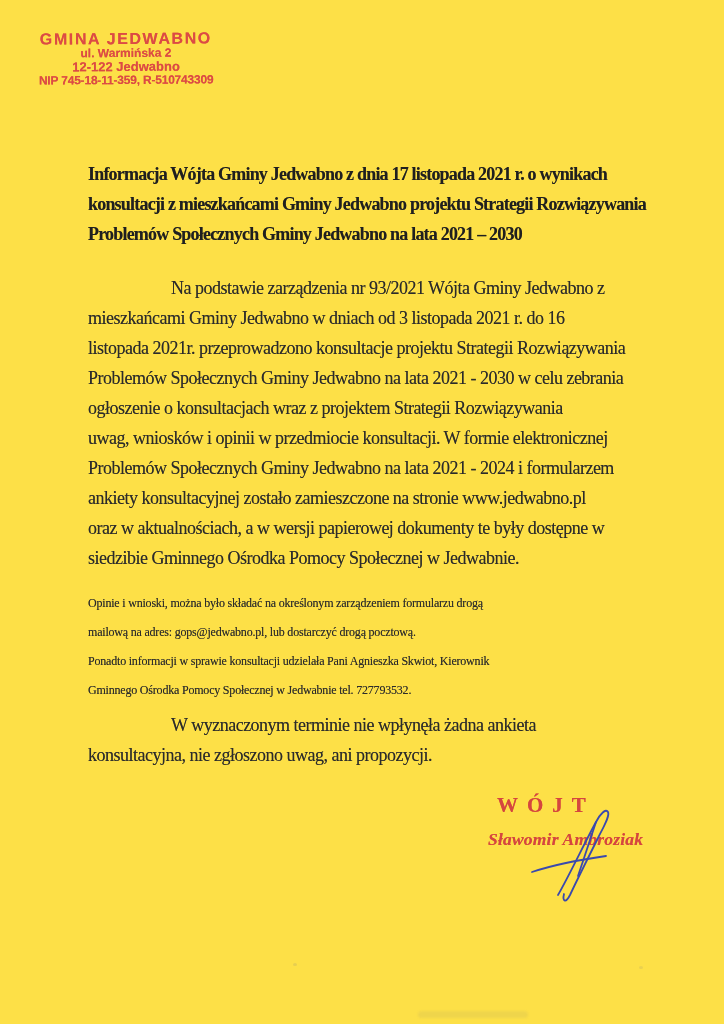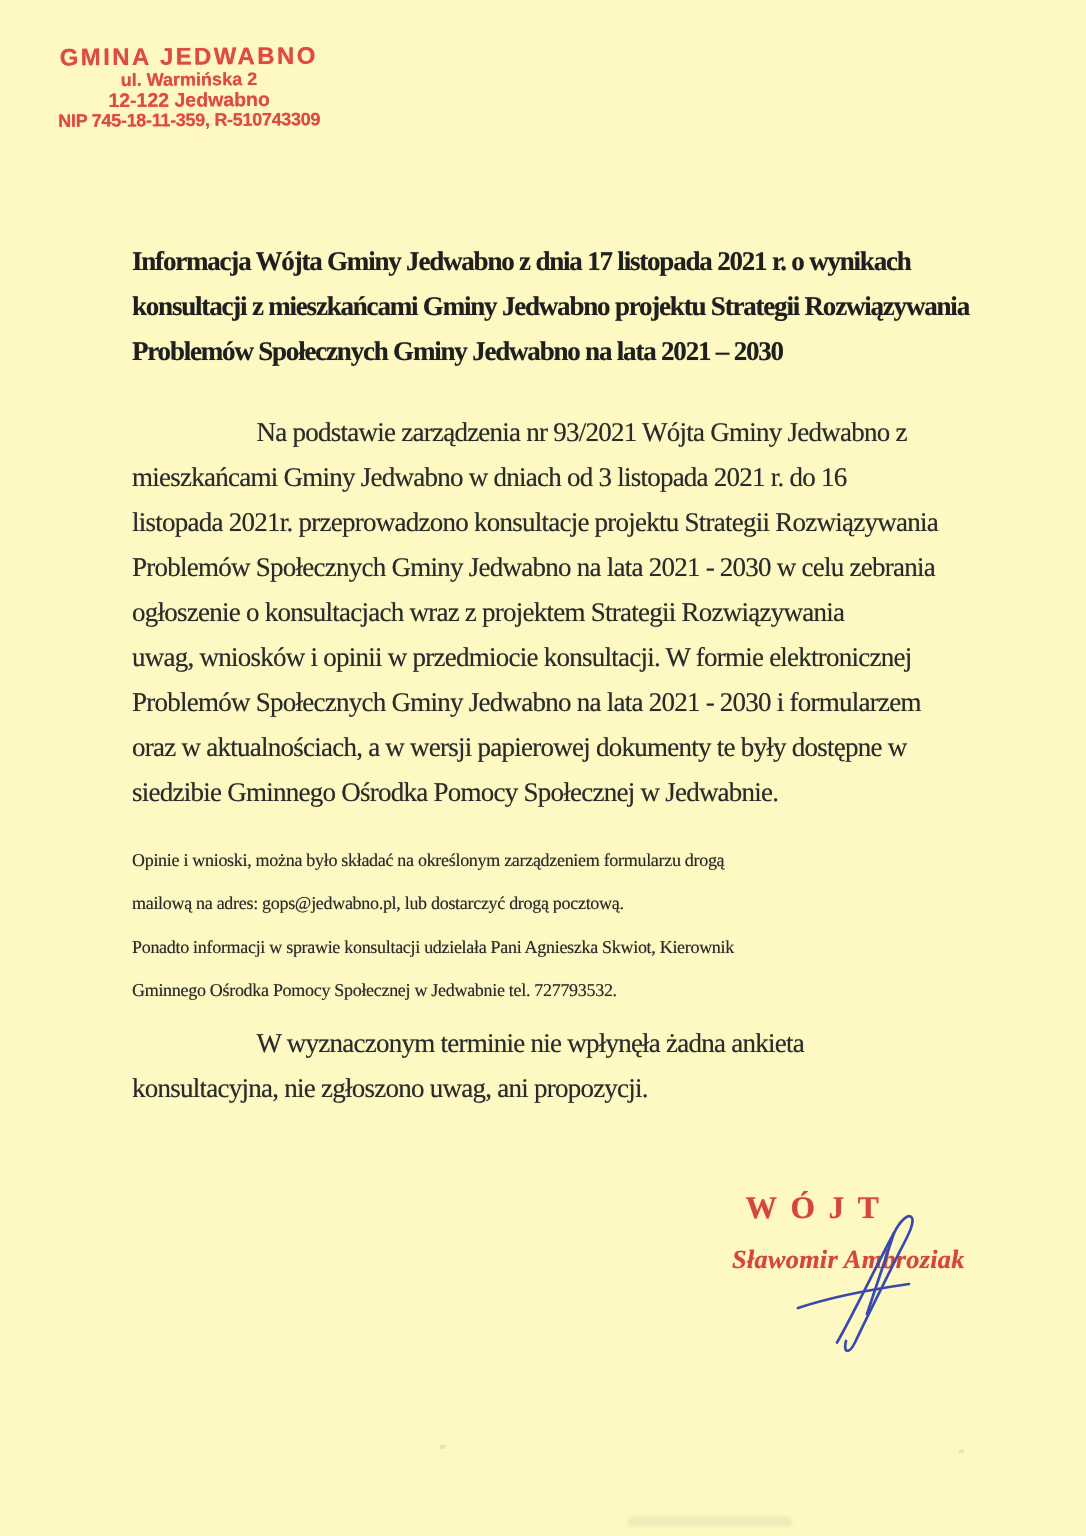--- a/index.html
+++ b/index.html
@@ -12,7 +12,7 @@
   .page{
     position:relative;
     width:724px;height:1024px;
-    background:#fef9c3;
+    background:#fde047;
     color:#2b2b2b;
   }
   

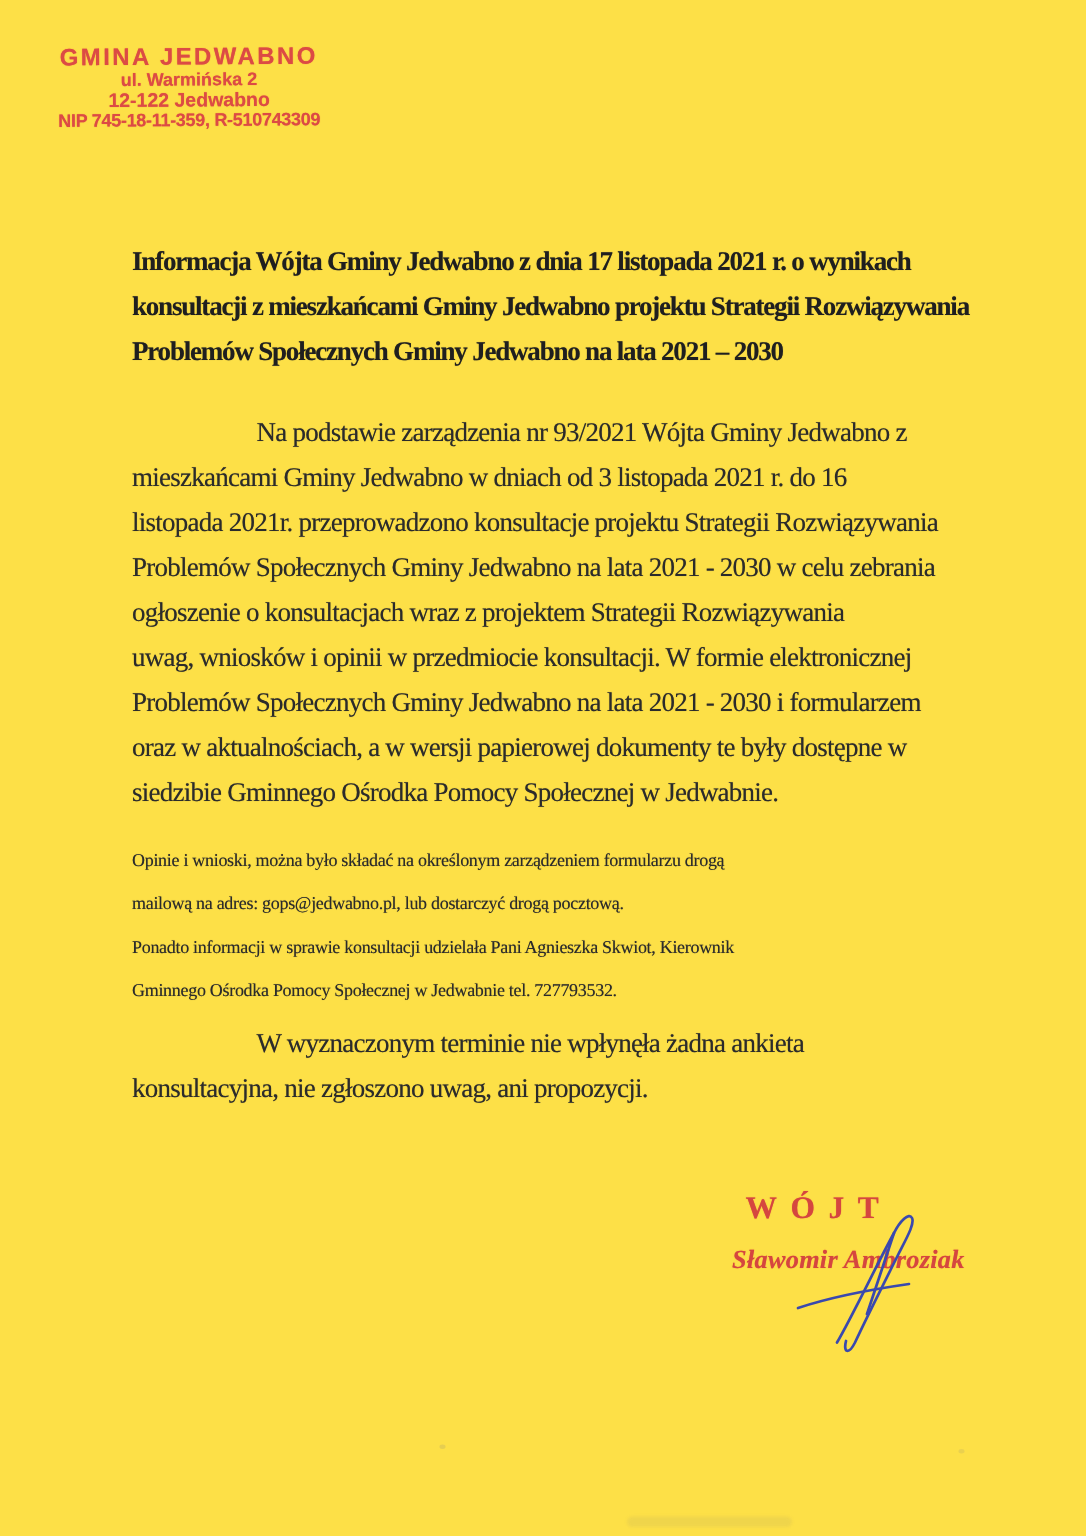--- a/index.html
+++ b/index.html
@@ -126,7 +126,7 @@
       <div class="line">Problemów Społecznych Gminy Jedwabno na lata 2021 - 2030 w celu zebrania</div>
       <div class="line">ogłoszenie o konsultacjach wraz z projektem Strategii Rozwiązywania</div>
       <div class="line">uwag, wniosków i opinii w przedmiocie konsultacji. W formie elektronicznej</div>
-      <div class="line">Problemów Społecznych Gminy Jedwabno na lata 2021 - 2030 i formularzem</div>
+      <div class="line">Problemów Społecznych Gminy Jedwabno na lata 2021 - 2024 i formularzem</div>
       <div class="line">oraz w aktualnościach, a w wersji papierowej dokumenty te były dostępne w</div>
       <div class="line">siedzibie Gminnego Ośrodka Pomocy Społecznej w Jedwabnie.</div>
     </div>

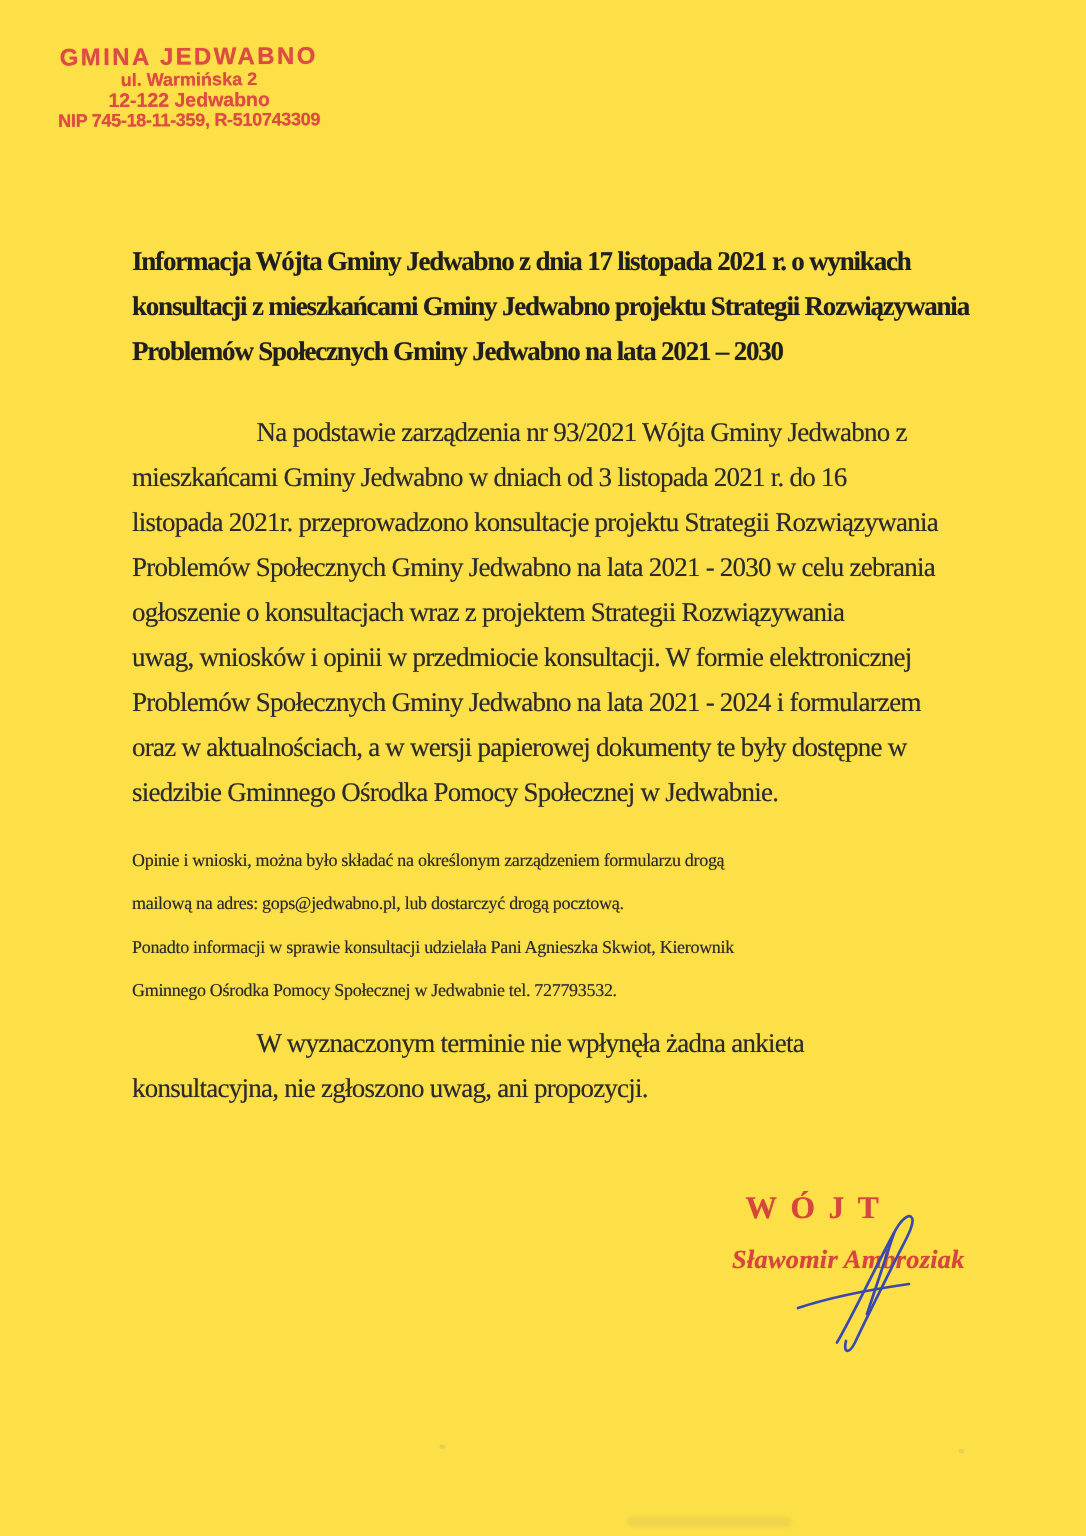--- a/index.html
+++ b/index.html
@@ -127,6 +127,7 @@
       <div class="line">ogłoszenie o konsultacjach wraz z projektem Strategii Rozwiązywania</div>
       <div class="line">uwag, wniosków i opinii w przedmiocie konsultacji. W formie elektronicznej</div>
       <div class="line">Problemów Społecznych Gminy Jedwabno na lata 2021 - 2024 i formularzem</div>
+      <div class="line">ankiety konsultacyjnej zostało zamieszczone na stronie www.jedwabno.pl</div>
       <div class="line">oraz w aktualnościach, a w wersji papierowej dokumenty te były dostępne w</div>
       <div class="line">siedzibie Gminnego Ośrodka Pomocy Społecznej w Jedwabnie.</div>
     </div>

